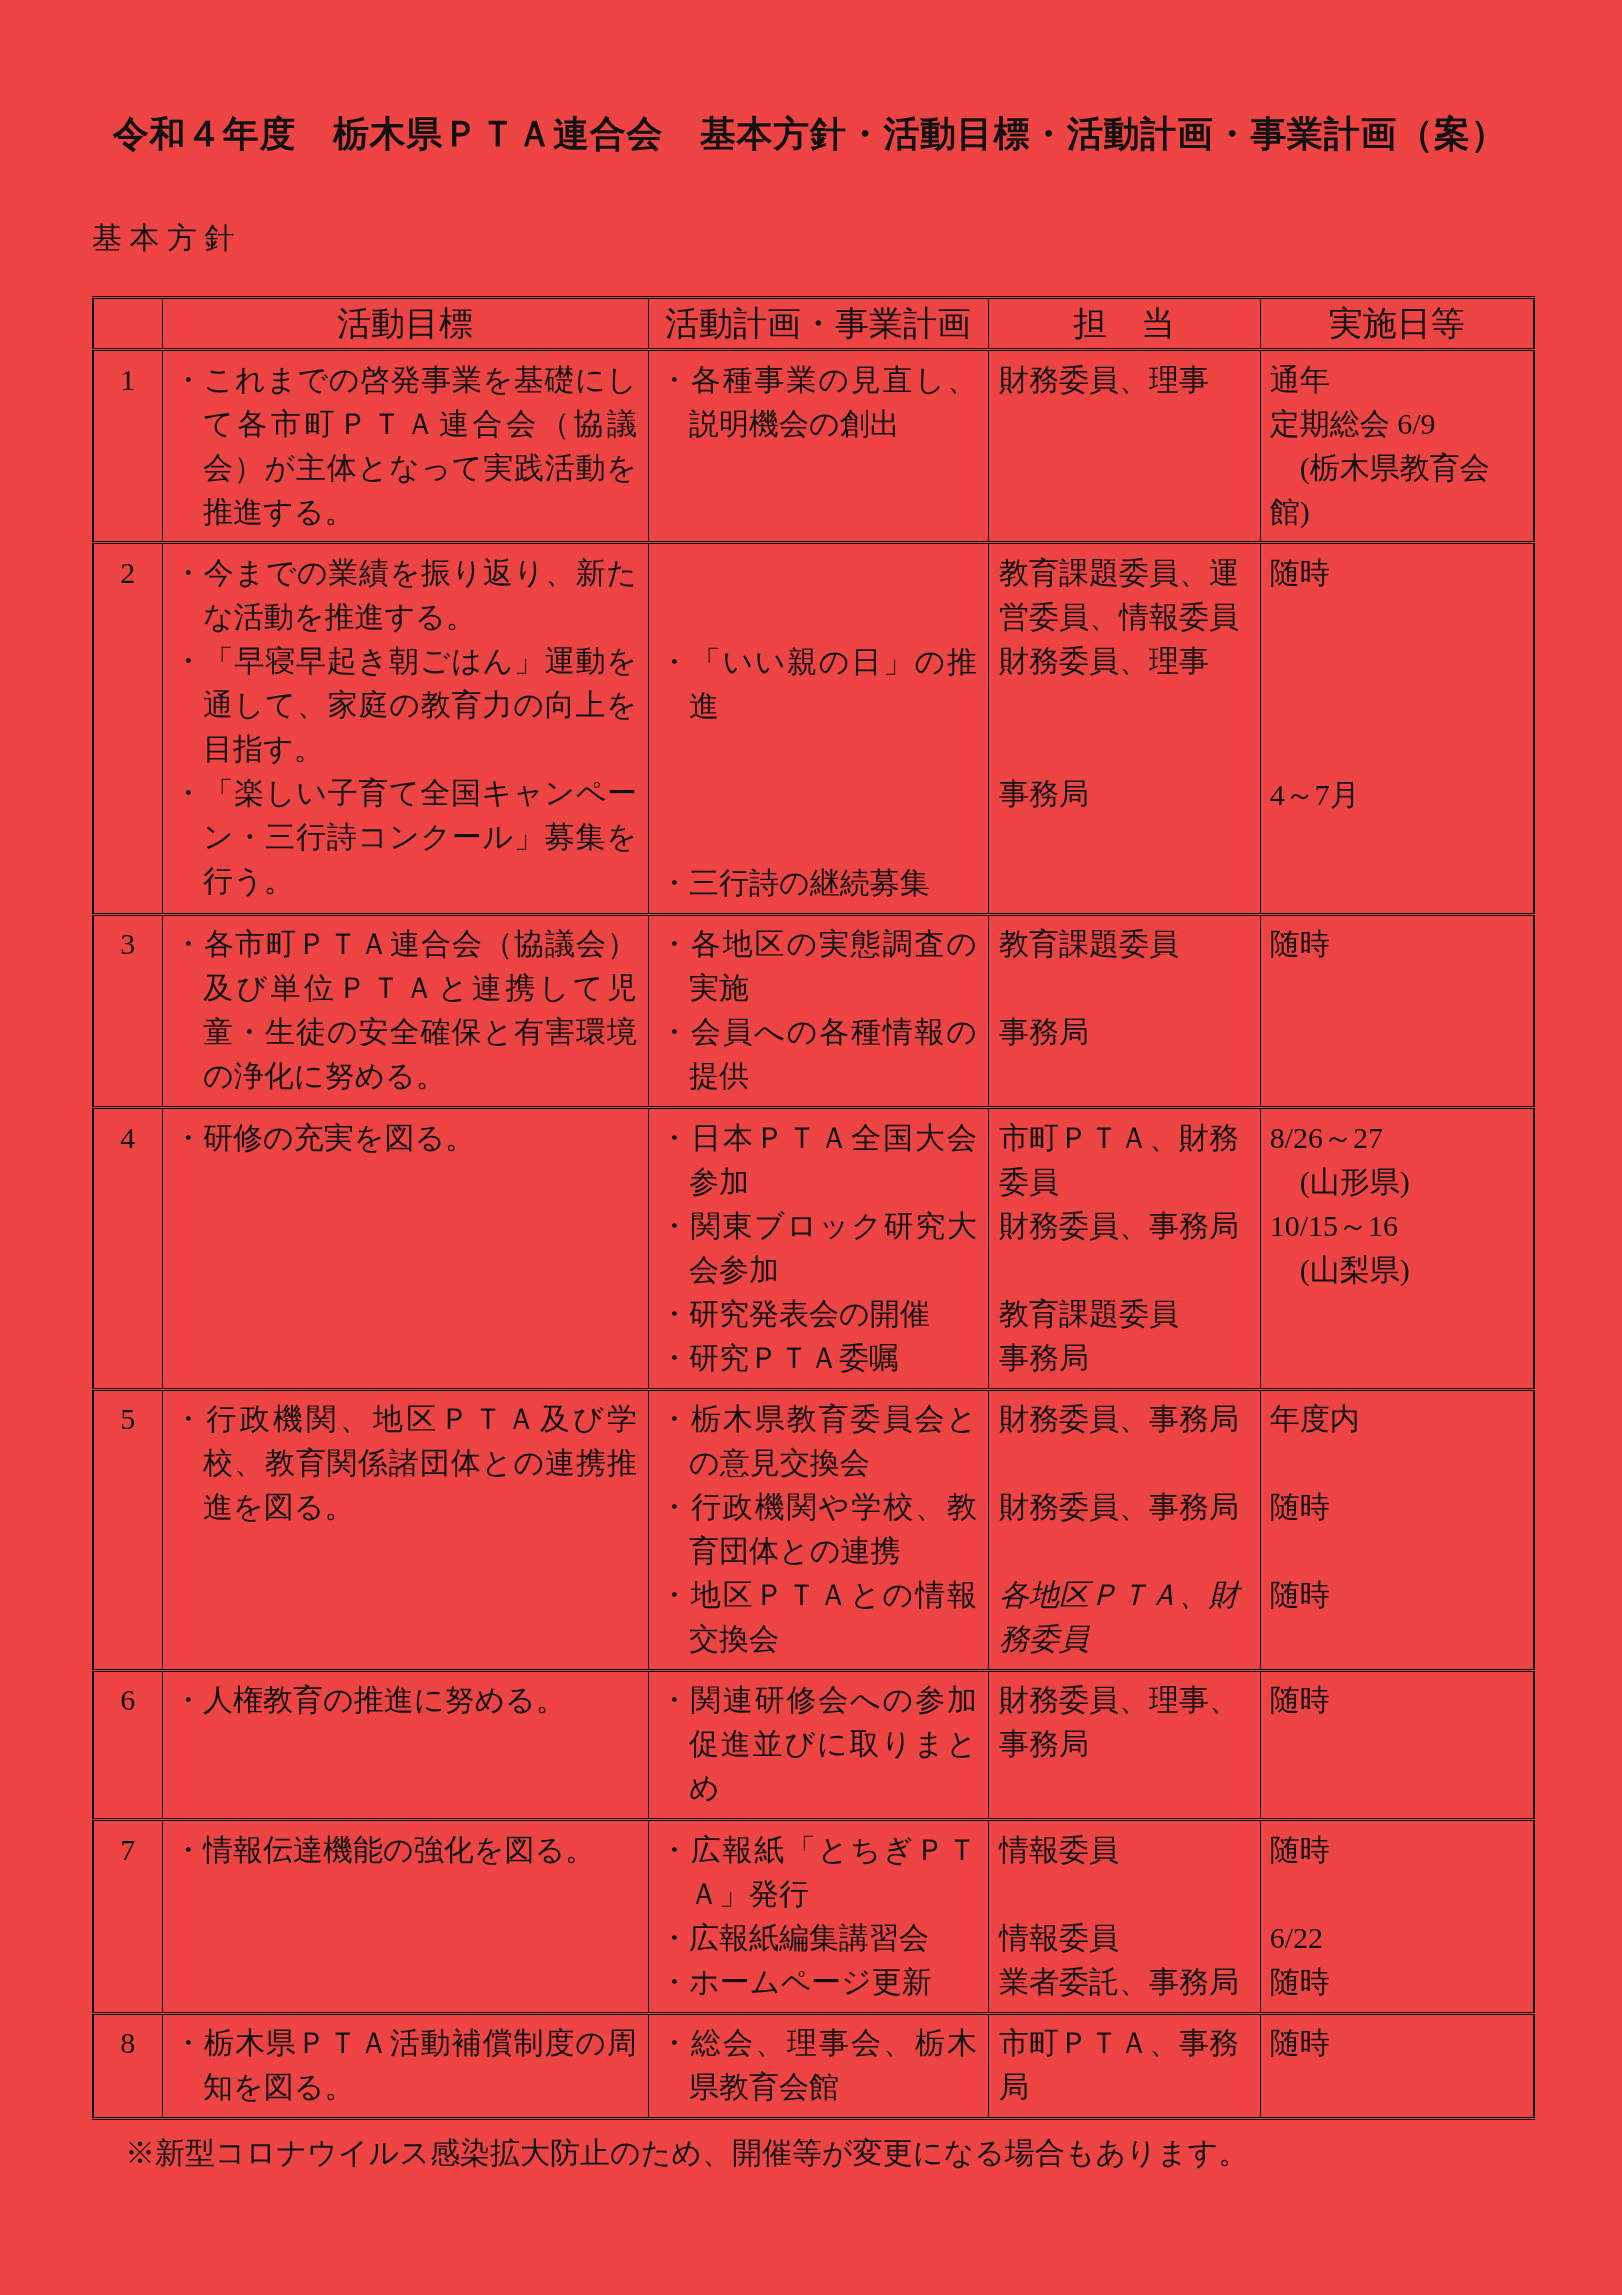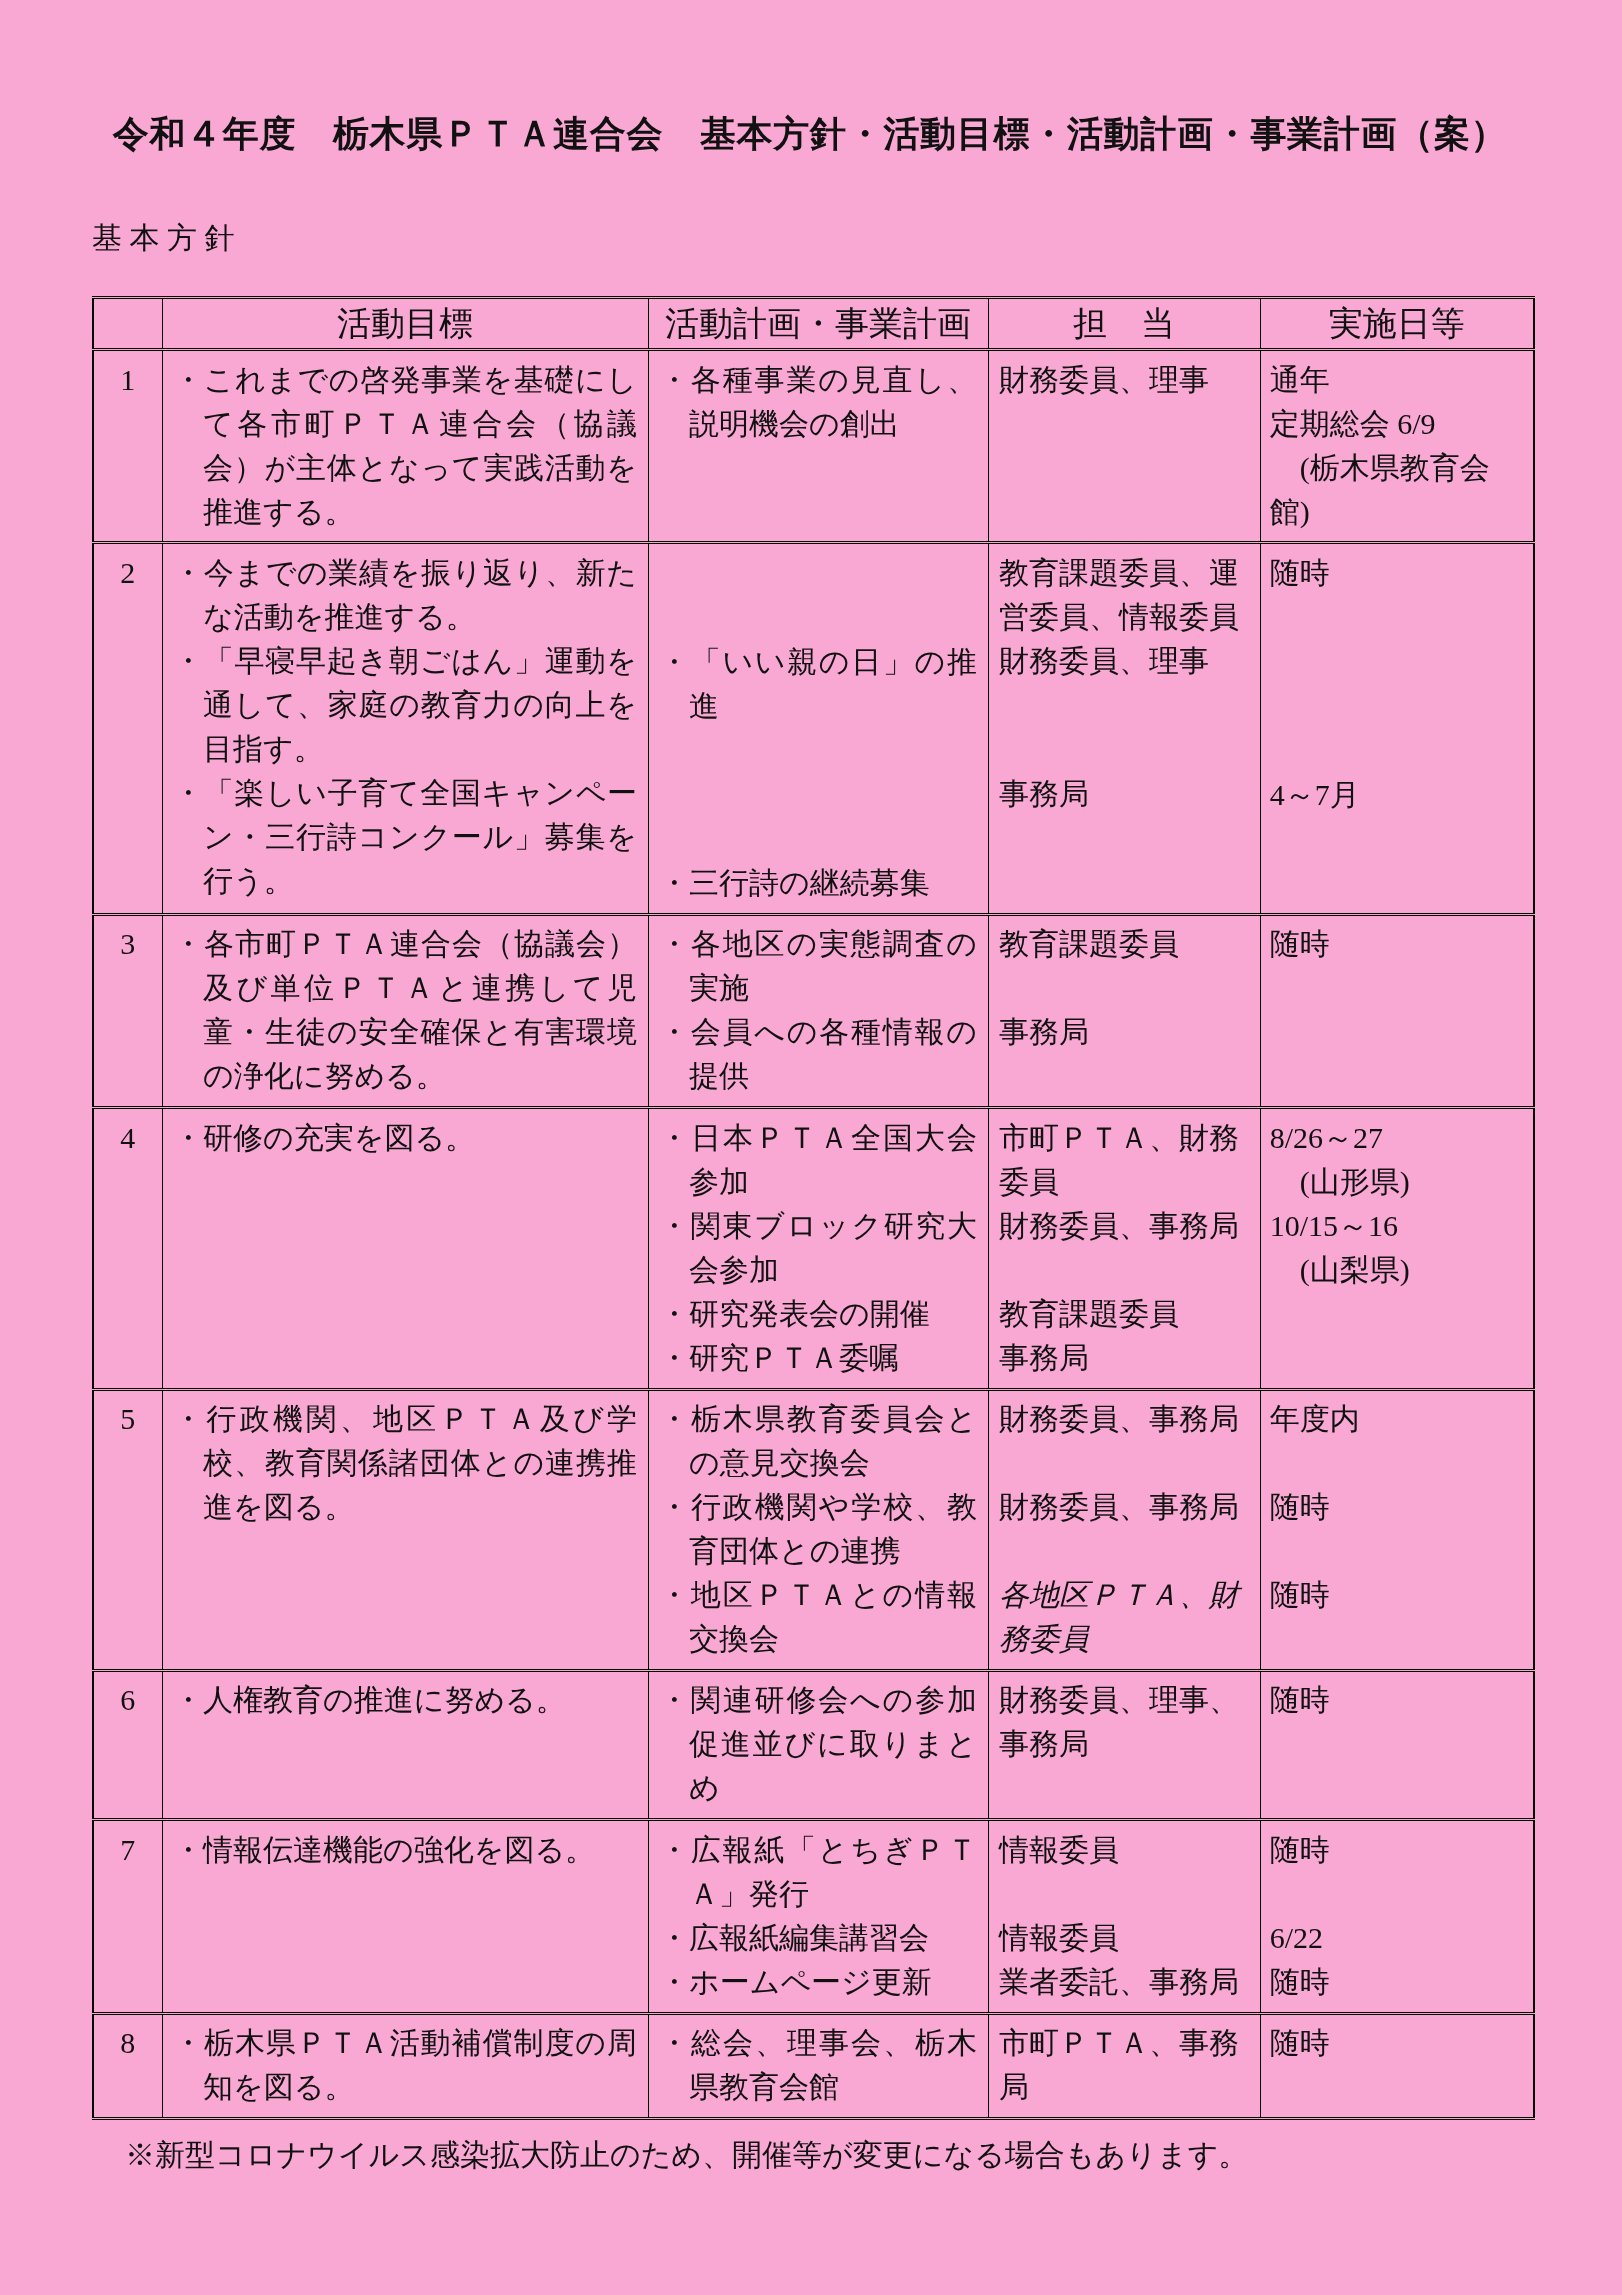--- a/index.html
+++ b/index.html
@@ -8,7 +8,7 @@
   .page {
     position:relative;
     width:1623px; height:2295px;
-    background:#f9a8d4;
+    background:#ef4444;
     color:#111;
     overflow:hidden;
     padding:110px 95px 0 92px;

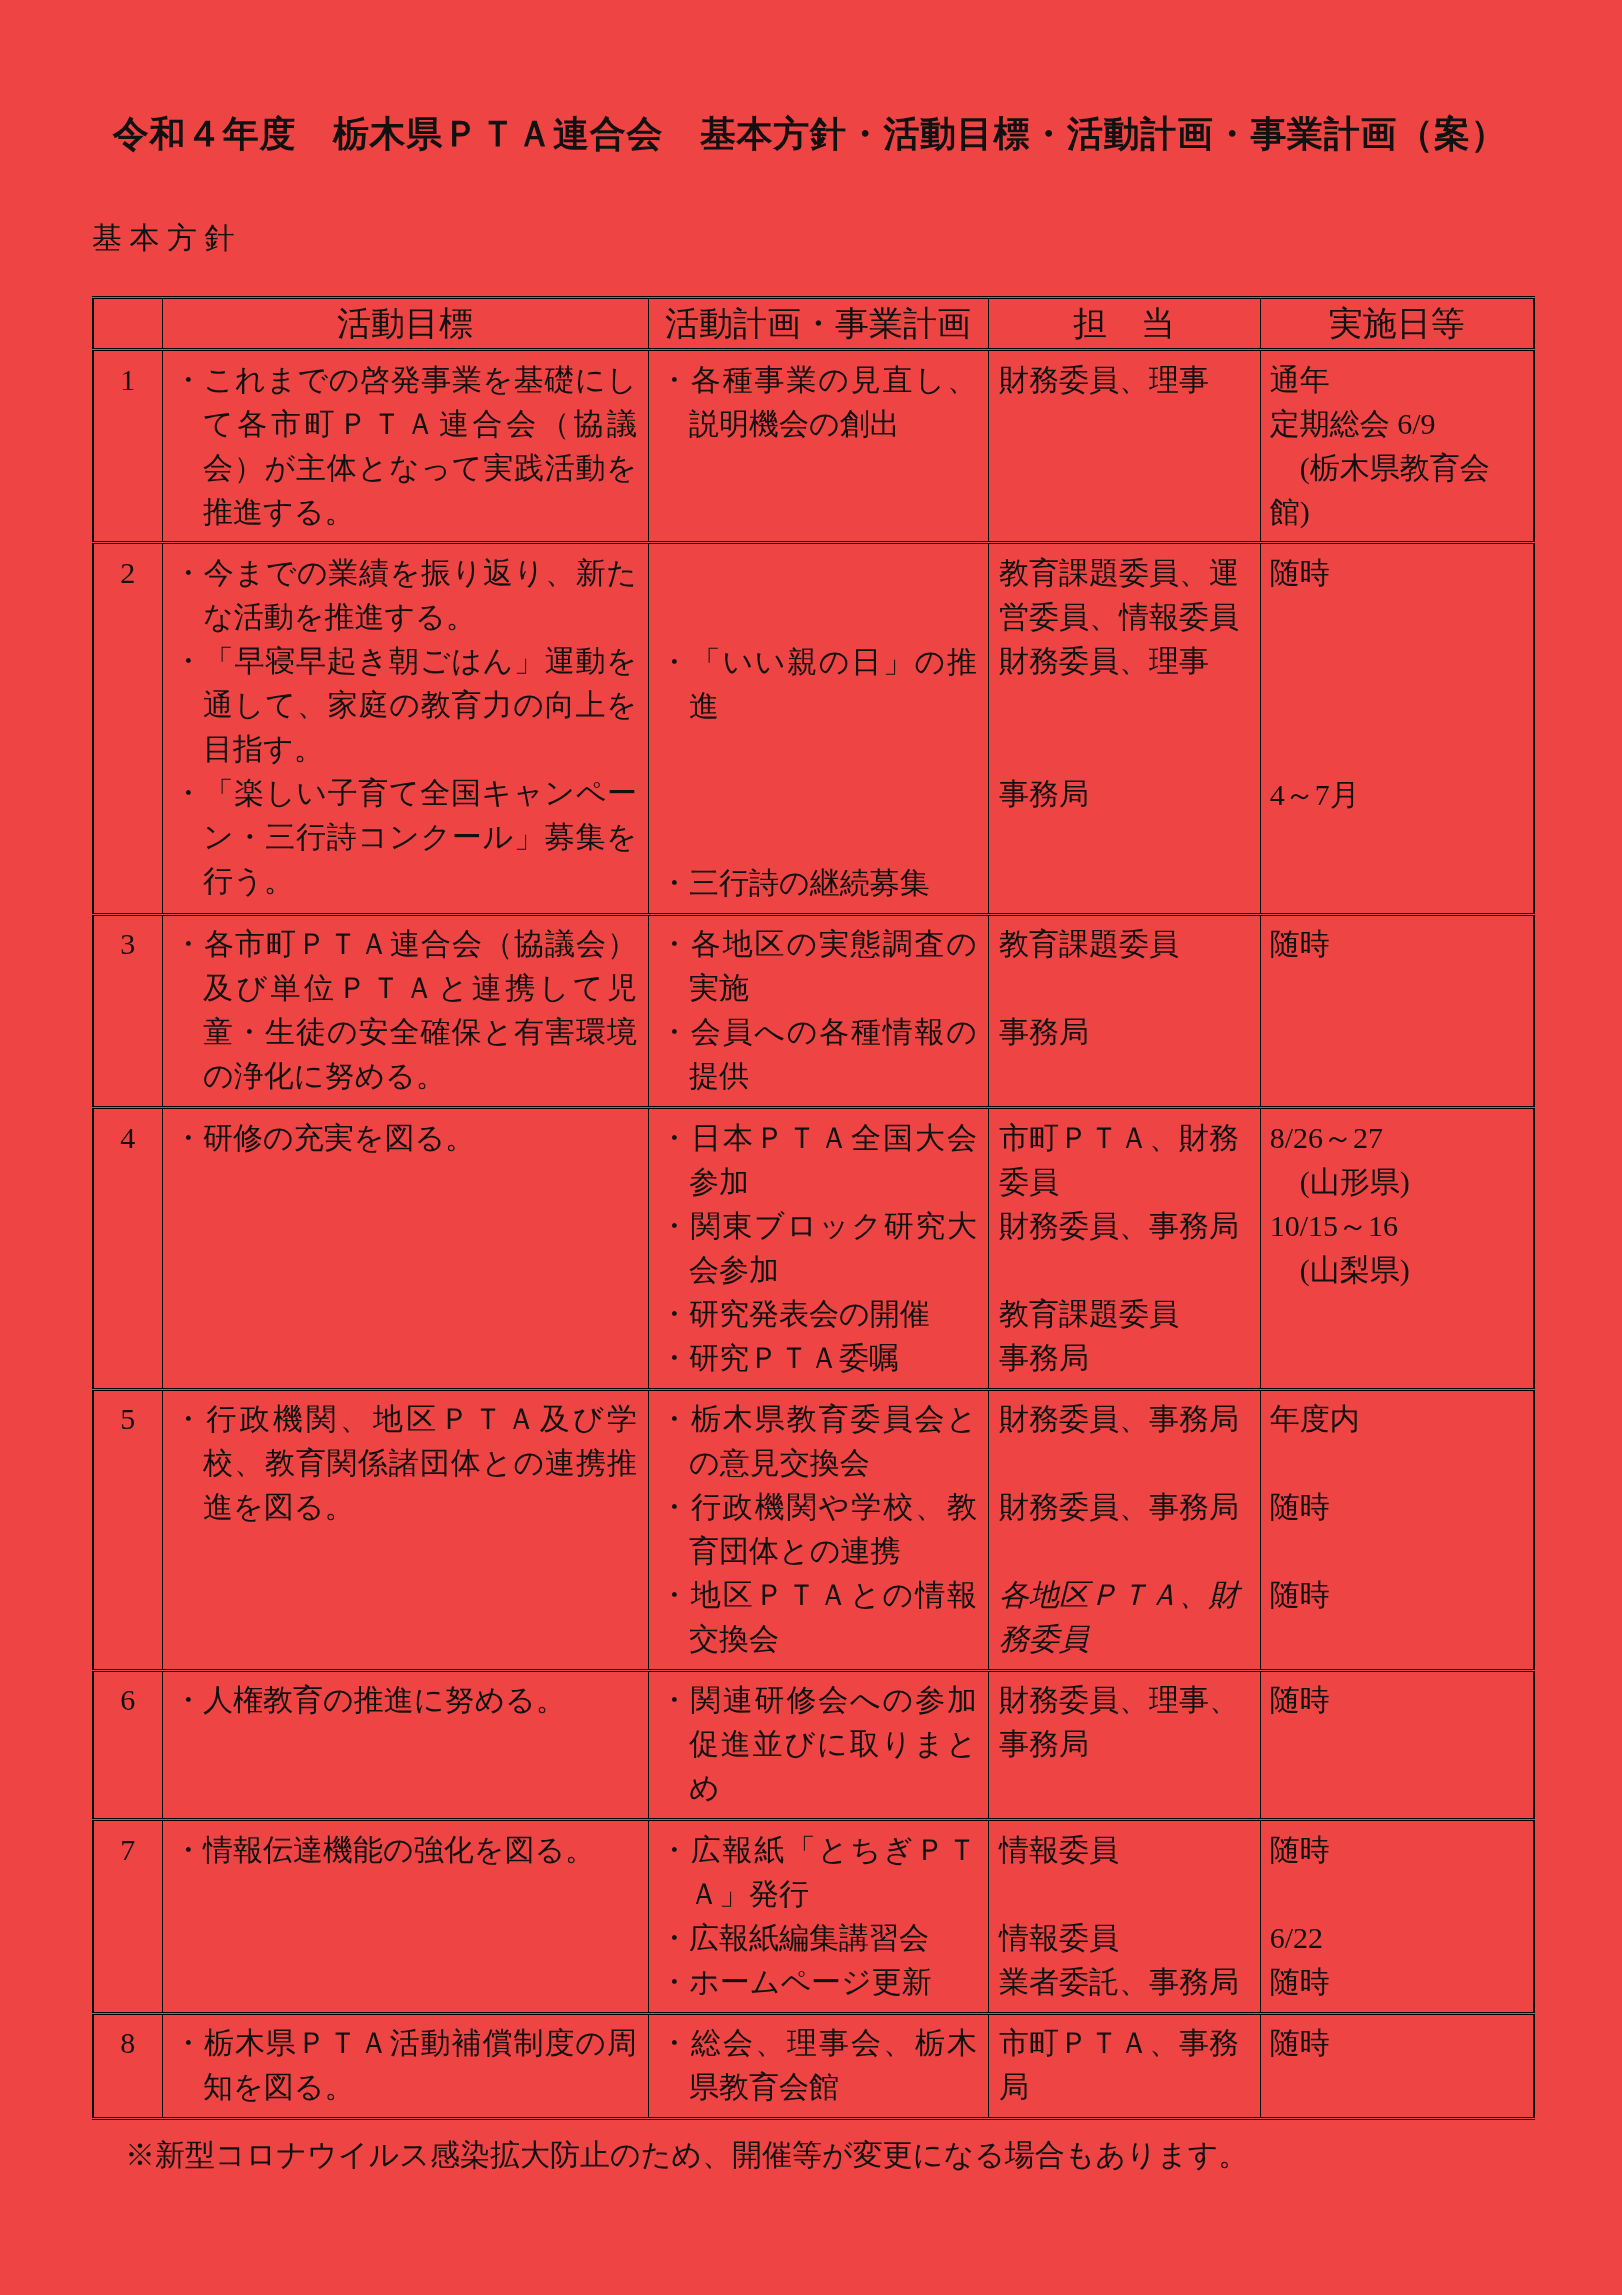--- a/index.html
+++ b/index.html
@@ -69,6 +69,7 @@
     padding-left:33px;
     font-size:30px;
     line-height:46px;
+    font-family:Liberation Mono, monospace;
   }
 </style>
 </head>

